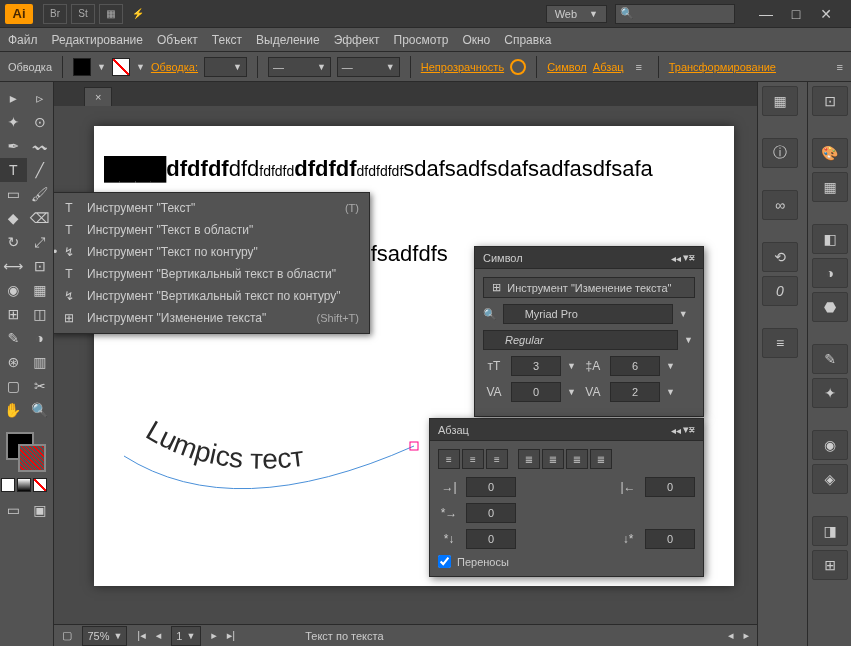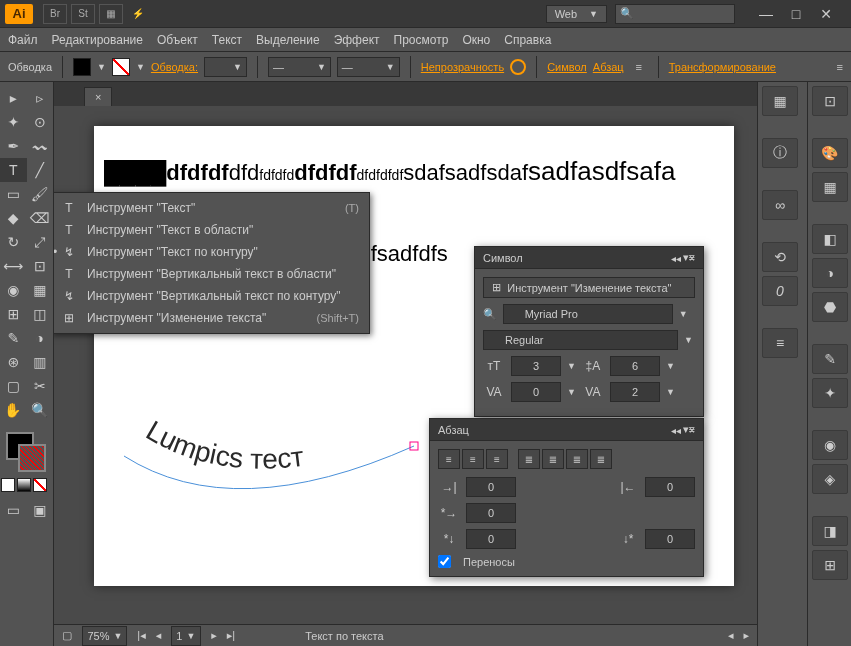--- a/index.html
+++ b/index.html
@@ -224,7 +224,7 @@
     <div class="canvas-wrap">
       <div class="canvas">
         <div class="canvas-text1">
-          <span style="background:#000;color:#000">████</span><span class="bold">dfdfdf</span><span>dfd</span><span style="font-size:14px">fdfdfd</span><span class="bold">dfdfdf</span><span style="font-size:14px">dfdfdfdf</span><span>sdafsadfsdaf</span><span style="font-size:26px">sadfasdfsafa</span>
+          <span style="background:#000;color:#000">████</span><span class="bold">dfdfdf</span><span>dfd</span><span style="font-size:14px">fdfdfd</span><span class="bold">dfdfdf</span><span style="font-size:14px">dfdfdfdf</span><span>sdafsadfsdaf</span><span style="font-size:22px">sadfasdfsafa</span>
         </div>
         <div class="canvas-text2">fdfdfsadfdfs</div>
         <svg class="curve-svg" width="320" height="120">

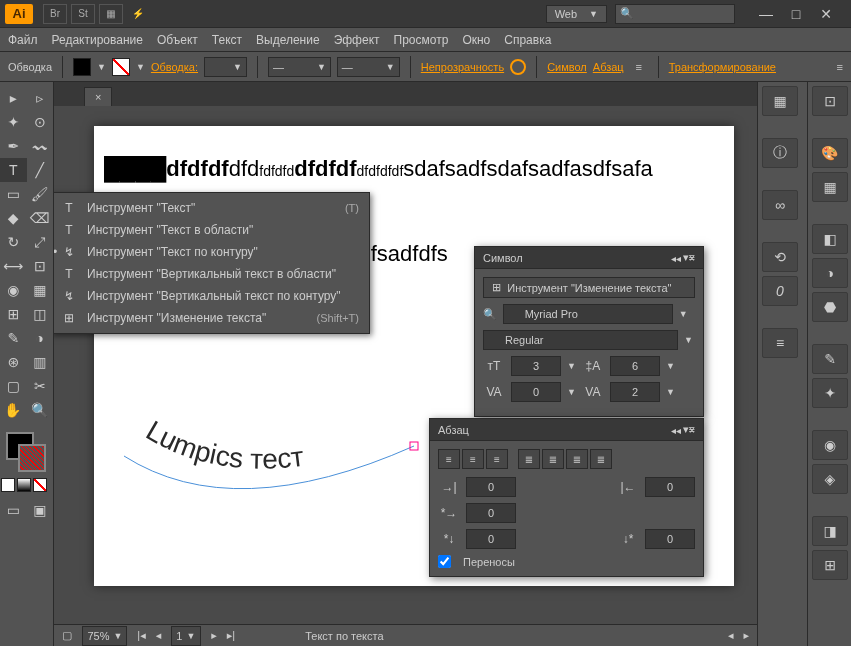--- a/index.html
+++ b/index.html
@@ -292,7 +292,7 @@
               <span class="arrow">▼</span>
             </div>
           <div class="fp-row">
-              <input class="fp-input" style="width: 195px;" value="Regular">
+              <input class="fp-input" style="width: 195px; font-style: italic;" value="Regular">
               <span class="arrow">▼</span>
             </div>
           <div class="fp-row">

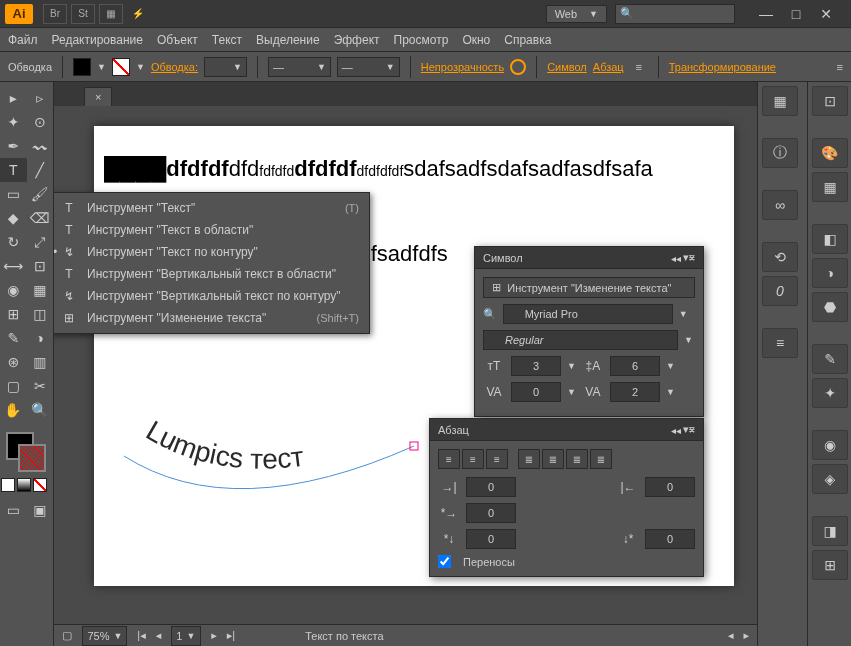--- a/index.html
+++ b/index.html
@@ -64,7 +64,7 @@
 .fp-icon-label { width: 22px; font-size: 12px; text-align: center; }
 .align-row { display: flex; gap: 2px; }
 .align-btn { width: 22px; height: 20px; background: #474747; border: 1px solid #2a2a2a; display: flex; align-items: center; justify-content: center; font-size: 10px; }
-.checkbox-row { display: flex; align-items: center; gap: 12px; margin-top: 4px; }
+.checkbox-row { display: flex; align-items: center; gap: 6px; margin-top: 4px; }
 .small-icons { position: absolute; top: 4px; right: 4px; display: flex; gap: 2px; }
 .small-icons span { width: 14px; height: 14px; display: flex; align-items: center; justify-content: center; font-size: 10px; }
 .arrow { font-size: 9px; }

